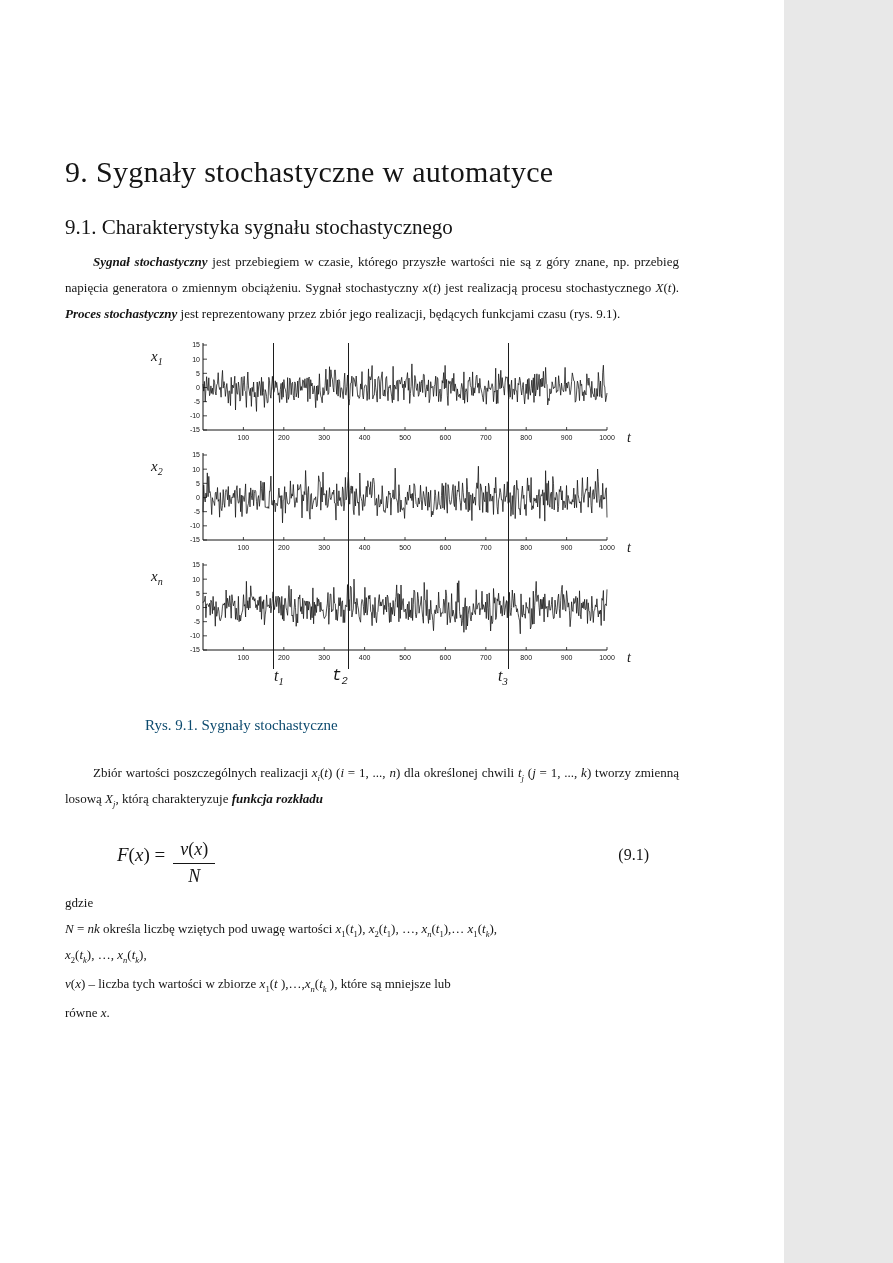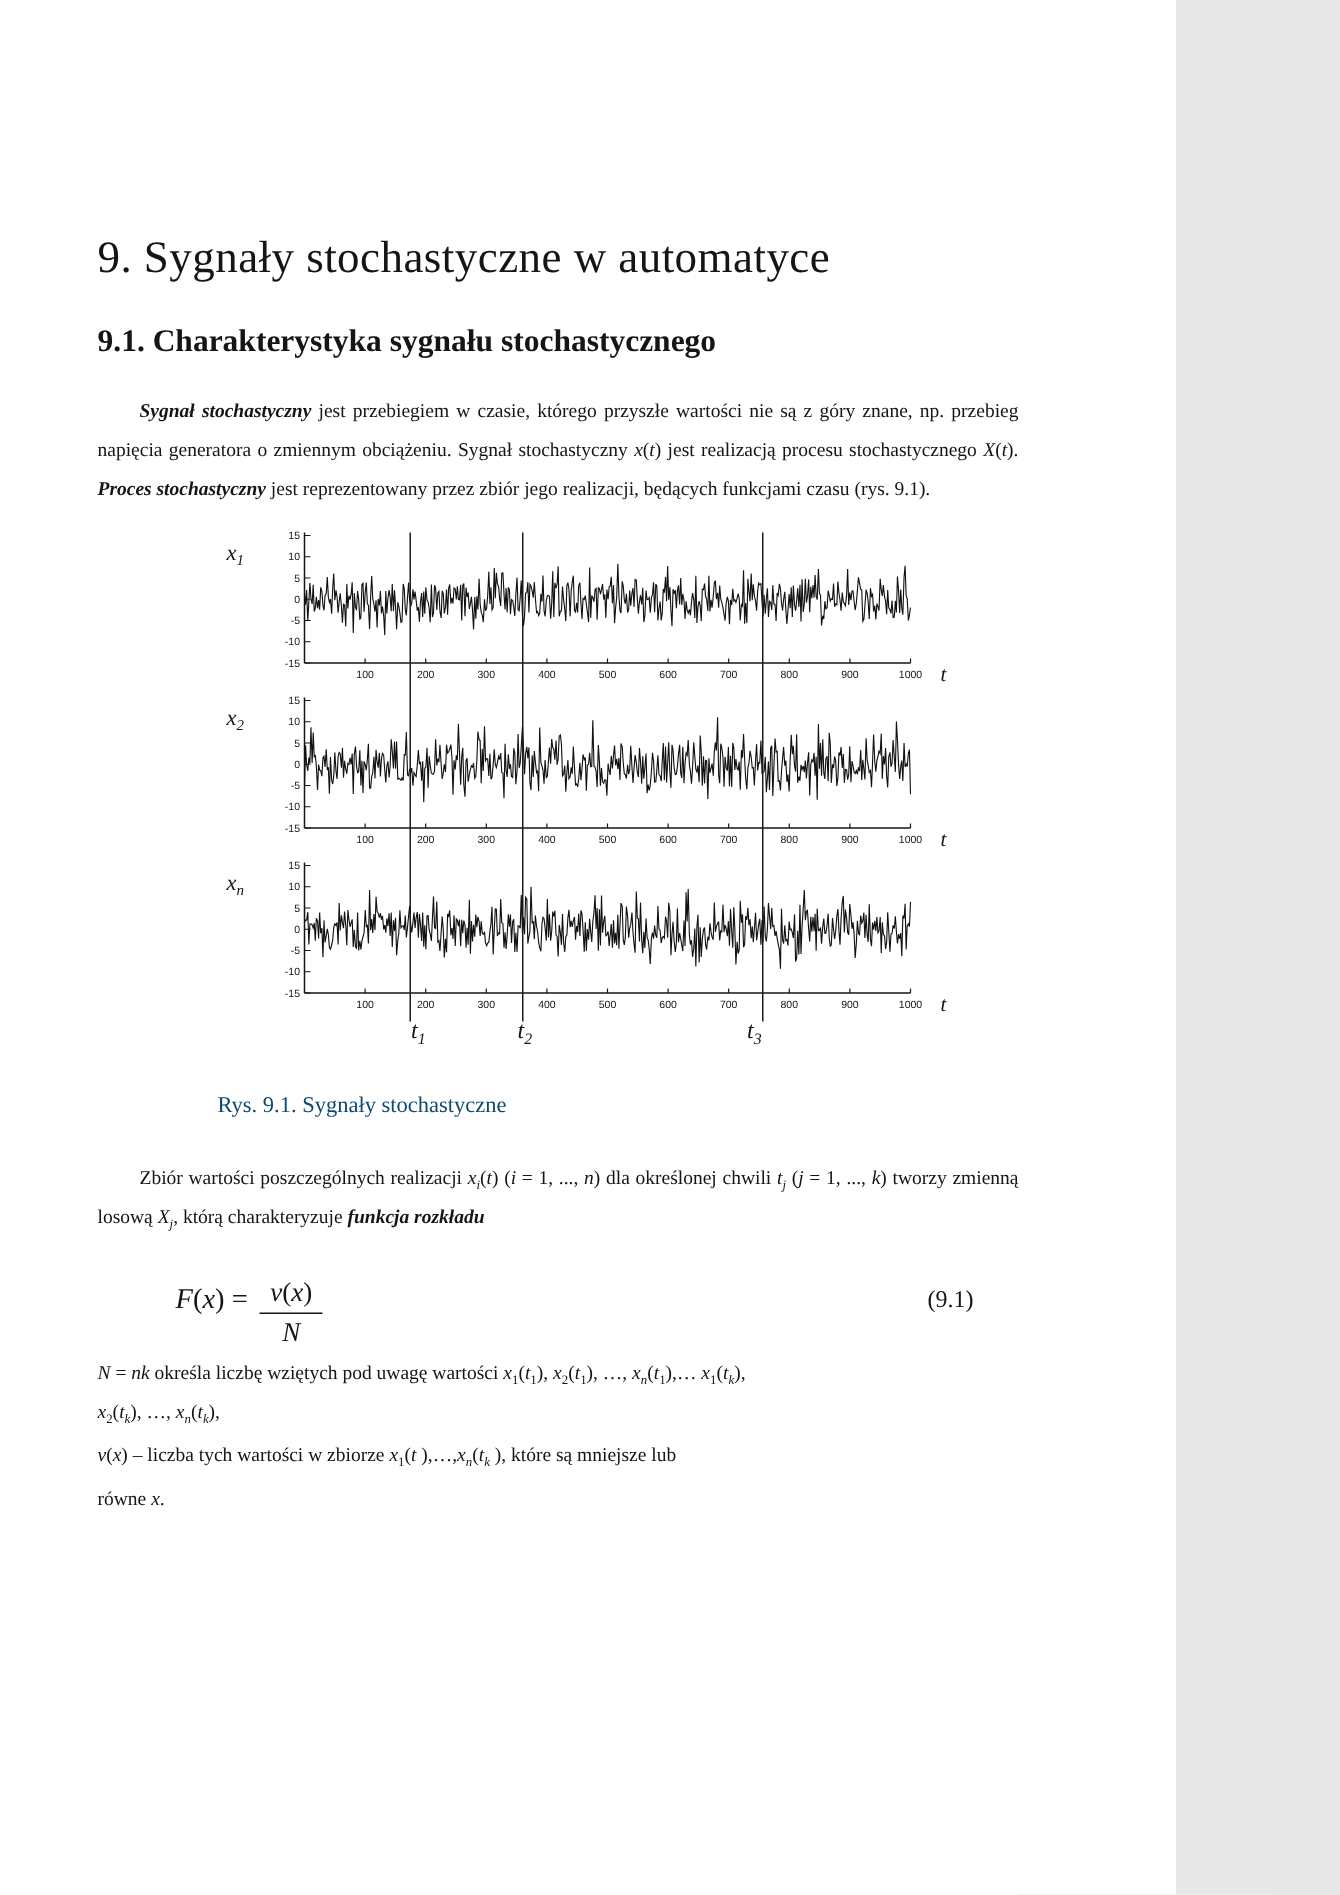--- a/index.html
+++ b/index.html
@@ -9,7 +9,7 @@
     font-family:"Liberation Serif",serif;color:#151515;overflow:hidden;
   }
   h1.doc-title{font-size:30px;font-weight:400;margin:0 0 27px 0;letter-spacing:.3px;line-height:1.1;}
-  h2.sec-title{font-size:21px;font-weight:700;margin:0 0 22px 0;line-height:1.15;}
+  h2.sec-title{font-size:21px;font-weight:400;margin:0 0 10px 0;line-height:1.15;}
   .body-text{font-size:13px;line-height:26px;text-align:justify;margin:0;}
   .indent{text-indent:28px;}
   .st-i{font-style:italic;}

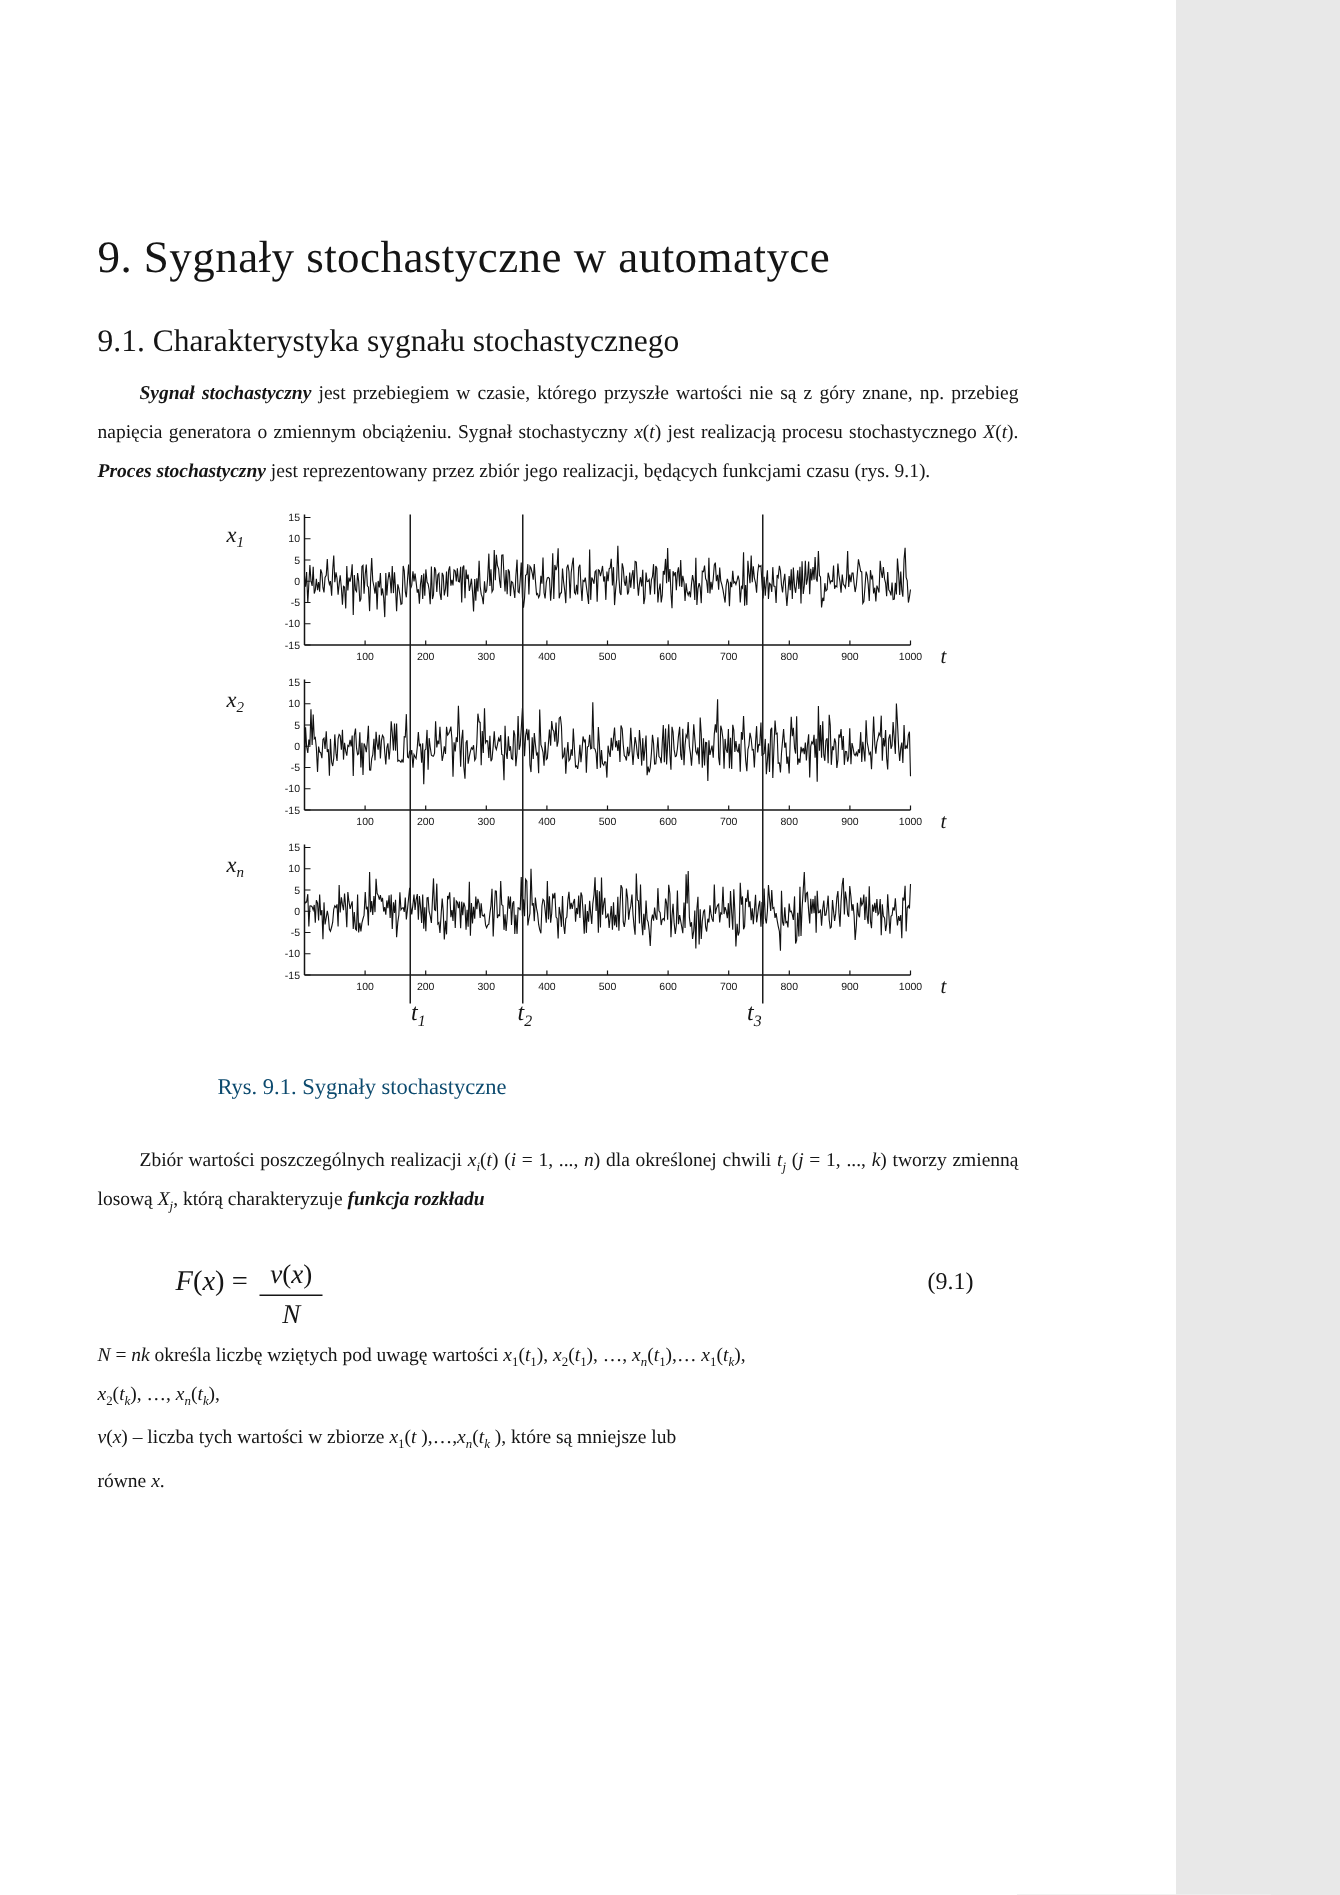--- a/index.html
+++ b/index.html
@@ -172,7 +172,7 @@
     <div class="marker-line" style="left: 128.2px;"></div>
         <span class="t-label" style="left: 129px;">t<sub>1</sub></span>
         <div class="marker-line" style="left: 202.94px;"></div>
-        <span class="t-label" style="left: 200px;">t<sub>2</sub></span>
+        <span class="t-label" style="left: 187px; font-family: Liberation Mono, monospace;">t<sub>2</sub></span>
         <div class="marker-line" style="left: 362.52px;"></div>
         <span class="t-label" style="left: 353.02px;">t<sub>3</sub></span>
       </div>

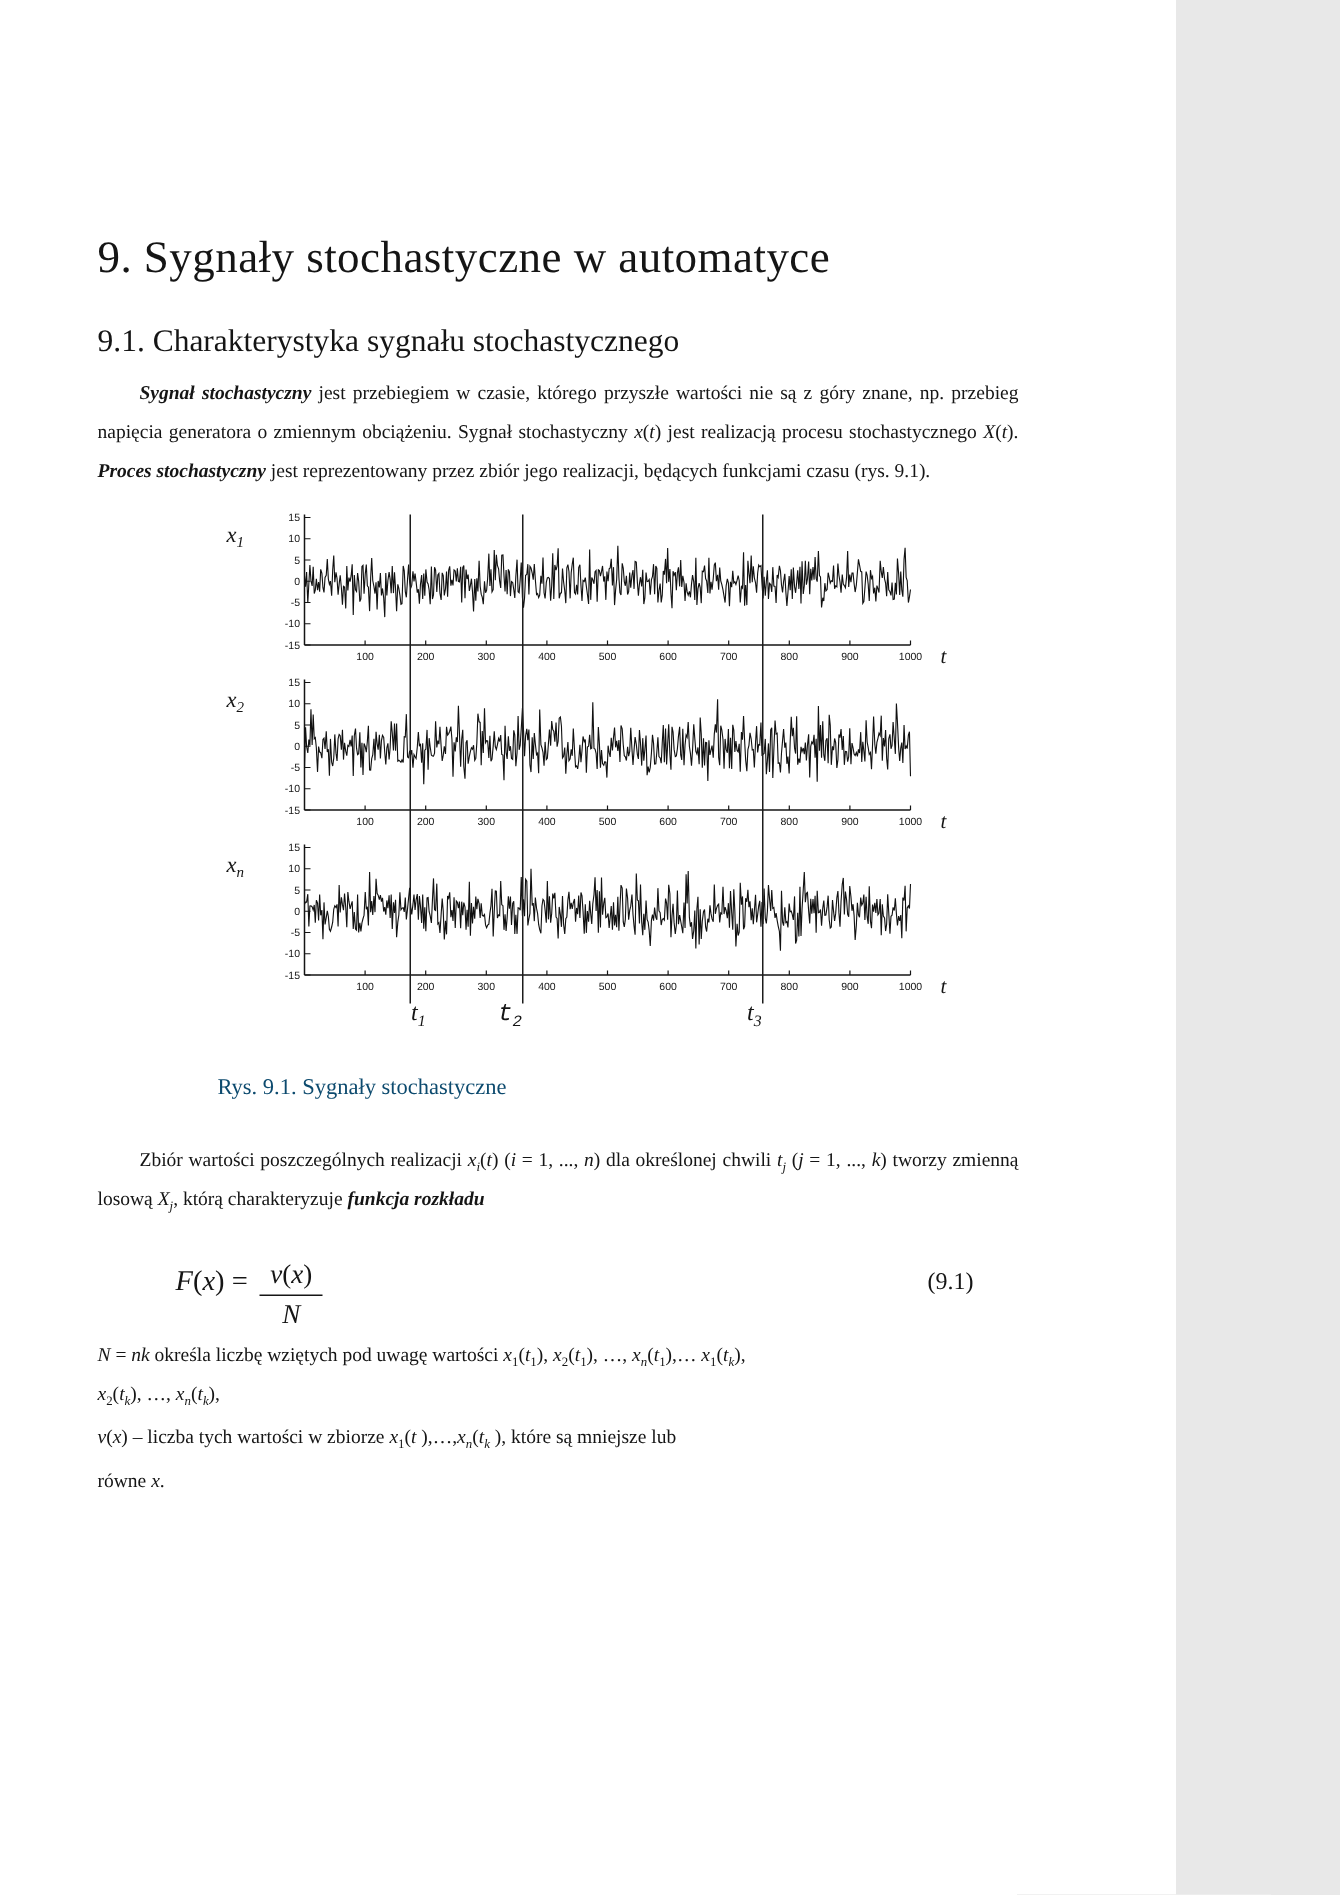--- a/index.html
+++ b/index.html
@@ -191,6 +191,7 @@
   </div>
 
   <div class="where-block">
+    <div class="body-text"><span>gdzie</span></div>
     <div class="body-text"><span class="st-i">N</span><span> = </span><span class="st-i">nk</span><span> określa liczbę wziętych pod uwagę wartości </span><span class="st-i">x</span><sub>1</sub><span>(</span><span class="st-i">t</span><sub>1</sub><span>), </span><span class="st-i">x</span><sub>2</sub><span>(</span><span class="st-i">t</span><sub>1</sub><span>), …, </span><span class="st-i">x</span><sub class="st-i">n</sub><span>(</span><span class="st-i">t</span><sub>1</sub><span>),… </span><span class="st-i">x</span><sub>1</sub><span>(</span><span class="st-i">t</span><sub class="st-i">k</sub><span>),</span></div>
     <div class="body-text"><span class="st-i">x</span><sub>2</sub><span>(</span><span class="st-i">t</span><sub class="st-i">k</sub><span>), …, </span><span class="st-i">x</span><sub class="st-i">n</sub><span>(</span><span class="st-i">t</span><sub class="st-i">k</sub><span>),</span></div>
     <div class="body-text nu-line"><span class="st-i">ν</span><span>(</span><span class="st-i">x</span><span>) – liczba tych wartości w zbiorze </span><span class="st-i">x</span><sub>1</sub><span>(</span><span class="st-i">t</span><span> ),…,</span><span class="st-i">x</span><sub class="st-i">n</sub><span>(</span><span class="st-i">t</span><sub class="st-i">k</sub><span> ), które są mniejsze lub</span></div>

